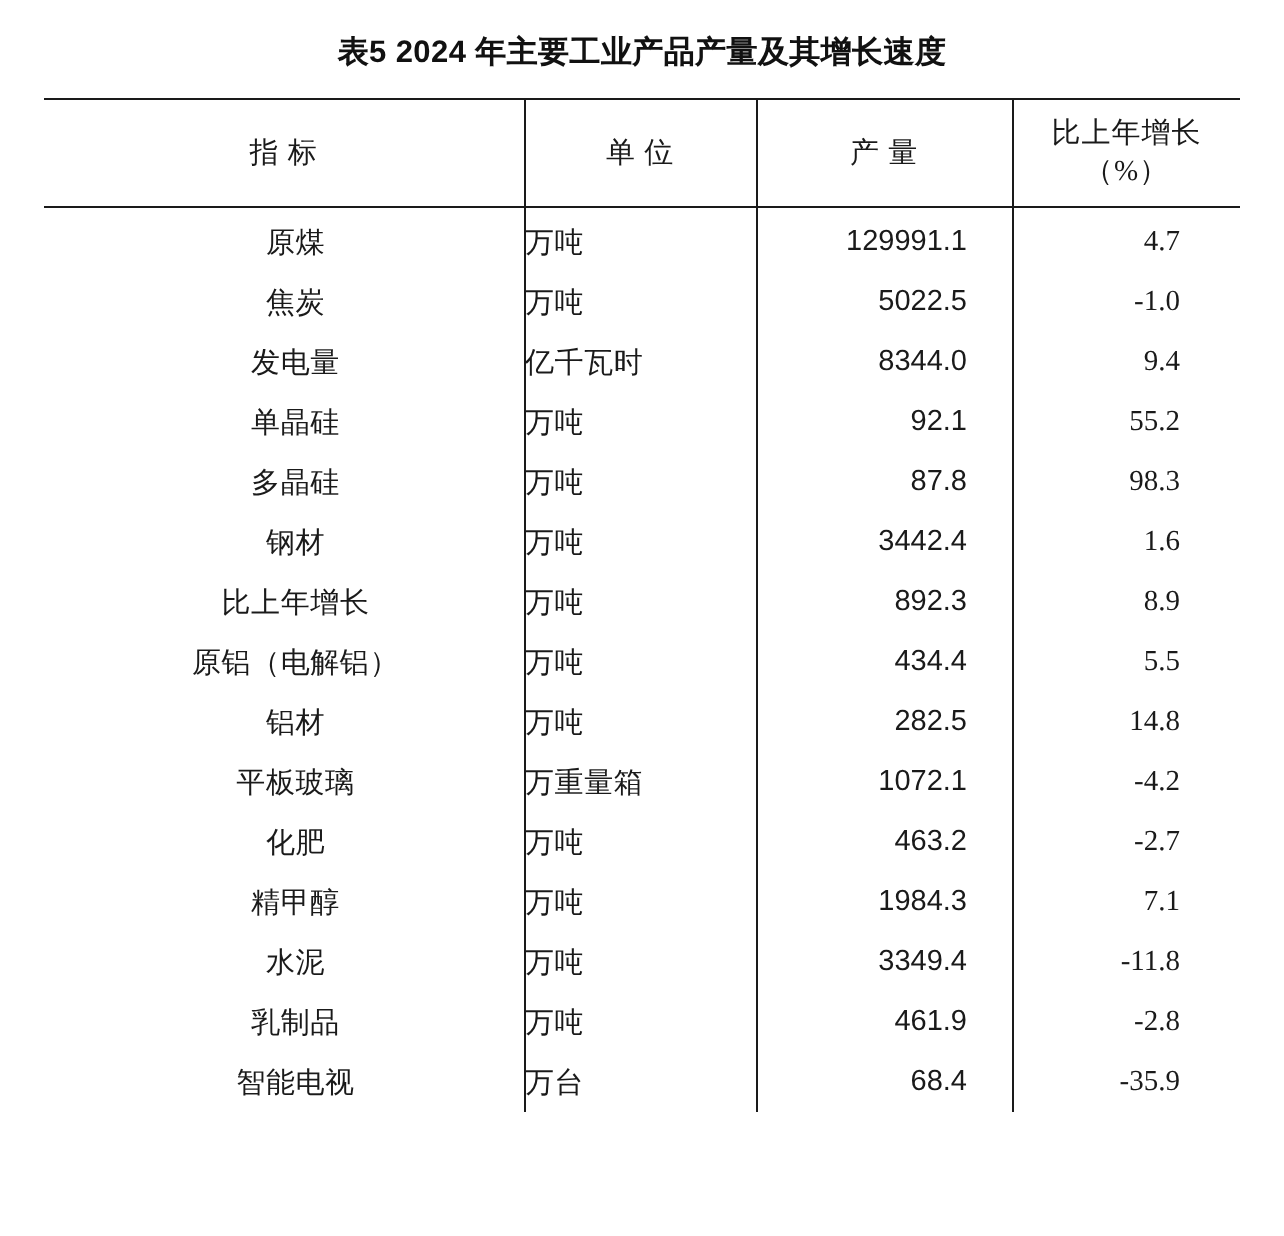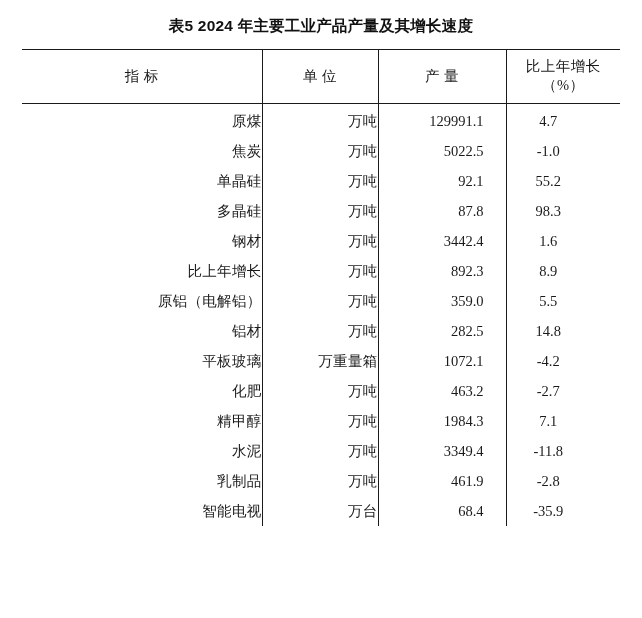--- a/index.html
+++ b/index.html
@@ -60,7 +60,7 @@
     vertical-align: middle;
   }
   table.data tbody td.ind {
-    text-align: right;
+    text-align: center;
     padding-left: 12px;
     letter-spacing: 0.3px;
   }

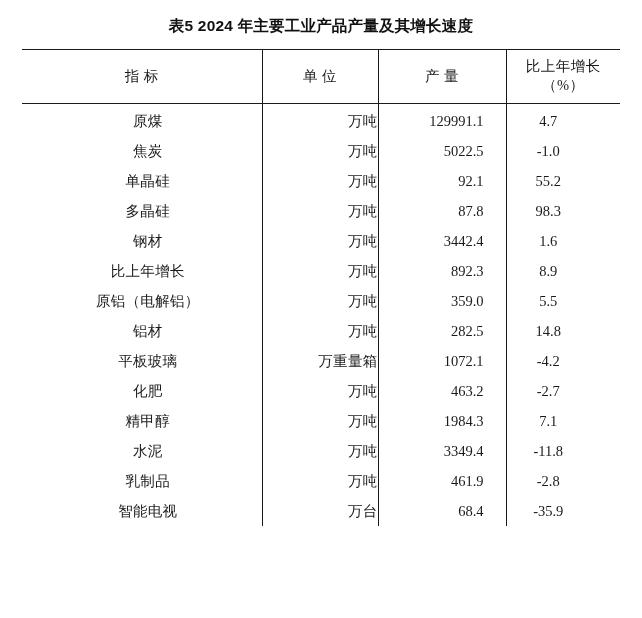--- a/index.html
+++ b/index.html
@@ -65,7 +65,7 @@
     letter-spacing: 0.3px;
   }
   table.data tbody td.unit {
-    text-align: right;
+    text-align: left;
     border-left: 0.9px solid #1a1a1a;
     letter-spacing: 0.3px;
   }

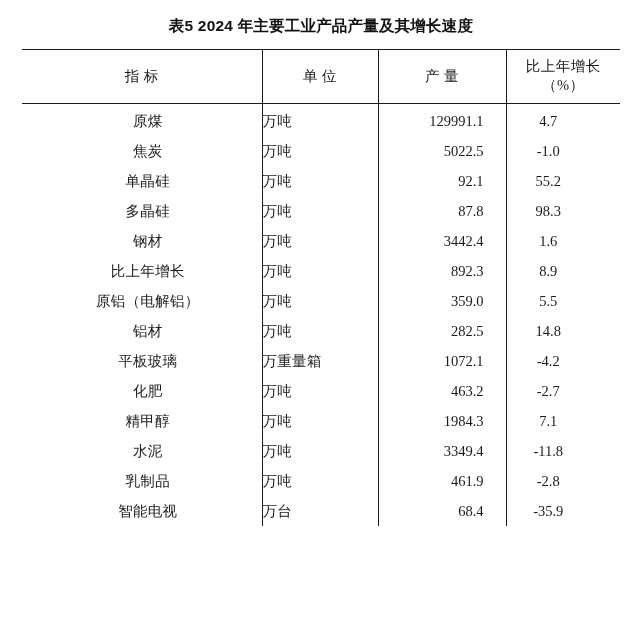--- a/index.html
+++ b/index.html
@@ -73,7 +73,7 @@
     text-align: right;
     padding-right: 22px;
     border-left: 0.9px solid #1a1a1a;
-    font-family: Liberation Serif, serif;
+    font-family: Liberation Sans, sans-serif;
   }
   table.data tbody td.grow {
     text-align: center;

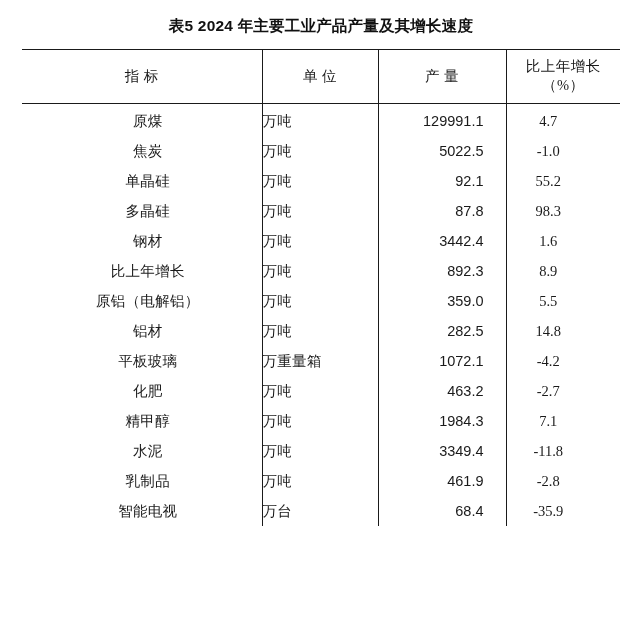--- a/index.html
+++ b/index.html
@@ -76,7 +76,7 @@
     font-family: Liberation Sans, sans-serif;
   }
   table.data tbody td.grow {
-    text-align: center;
+    text-align: right;
     padding-right: 30px;
     border-left: 0.9px solid #1a1a1a;
   }

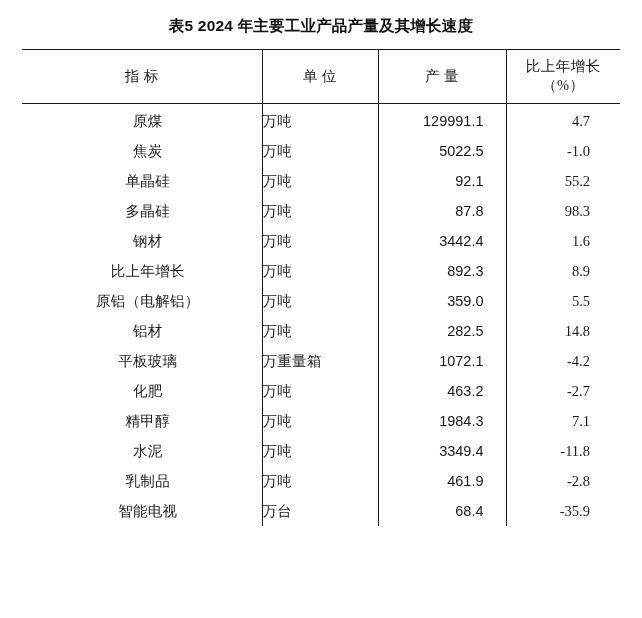--- a/index.html
+++ b/index.html
@@ -118,6 +118,12 @@
           <td class="grow">-1.0</td>
         </tr>
         <tr>
+          <td class="ind">发电量</td>
+          <td class="unit">亿千瓦时</td>
+          <td class="val">8344.0</td>
+          <td class="grow">9.4</td>
+        </tr>
+        <tr>
           <td class="ind">单晶硅</td>
           <td class="unit">万吨</td>
           <td class="val">92.1</td>

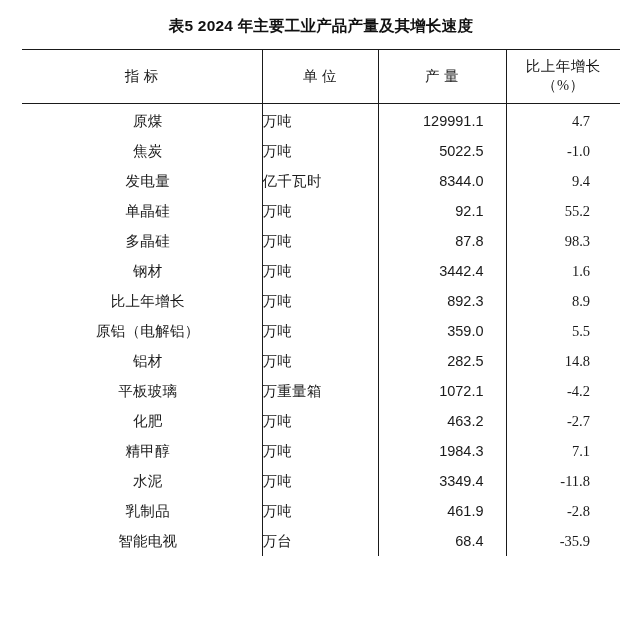--- a/index.html
+++ b/index.html
@@ -150,7 +150,7 @@
         <tr>
           <td class="ind">原铝（电解铝）</td>
           <td class="unit">万吨</td>
-          <td class="val">359.0</td>
+          <td class="val">434.4</td>
           <td class="grow">5.5</td>
         </tr>
         <tr>

